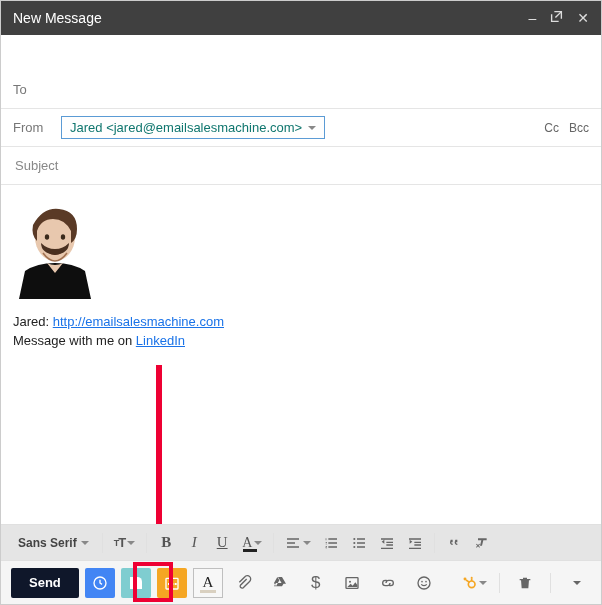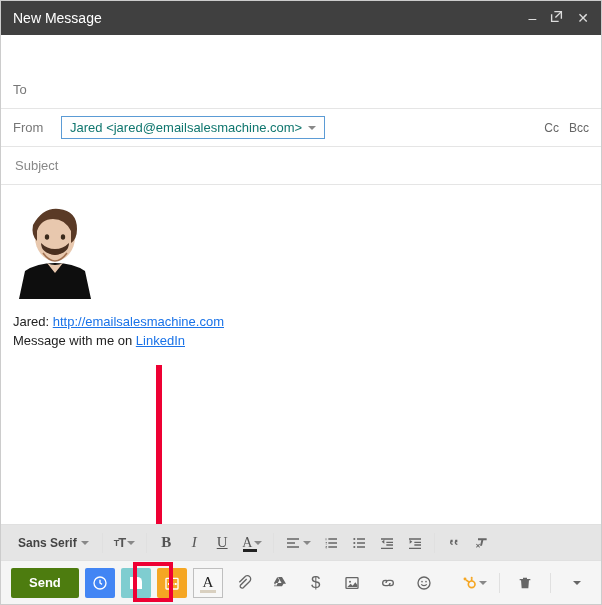--- a/index.html
+++ b/index.html
@@ -31,7 +31,7 @@
   .fontpick { font-size:12px; font-weight:bold; padding:0 6px; display:flex; align-items:center; gap:4px; color:#444;}
   .fontpick .caret { border:4px solid transparent; border-top-color:#888; margin-top:4px;}
   .send-bar { height:44px; background:#f5f5f5; border-top:1px solid #e0e0e0; display:flex; align-items:center; padding:0 10px; gap:6px;}
-  .send-btn { background:#4d7c0f; color:#fff; border:none; height:30px; padding:0 18px; font-size:13px; font-weight:bold; border-radius:2px; cursor:pointer;}
+  .send-btn { background:#0f172a; color:#fff; border:none; height:30px; padding:0 18px; font-size:13px; font-weight:bold; border-radius:2px; cursor:pointer;}
   .sq-btn { width:30px; height:30px; display:flex; align-items:center; justify-content:center; border-radius:2px; cursor:pointer;}
   .sq-blue { background:#4285f4; color:#fff;}
   .sq-teal { background:#7fcdd0;}

